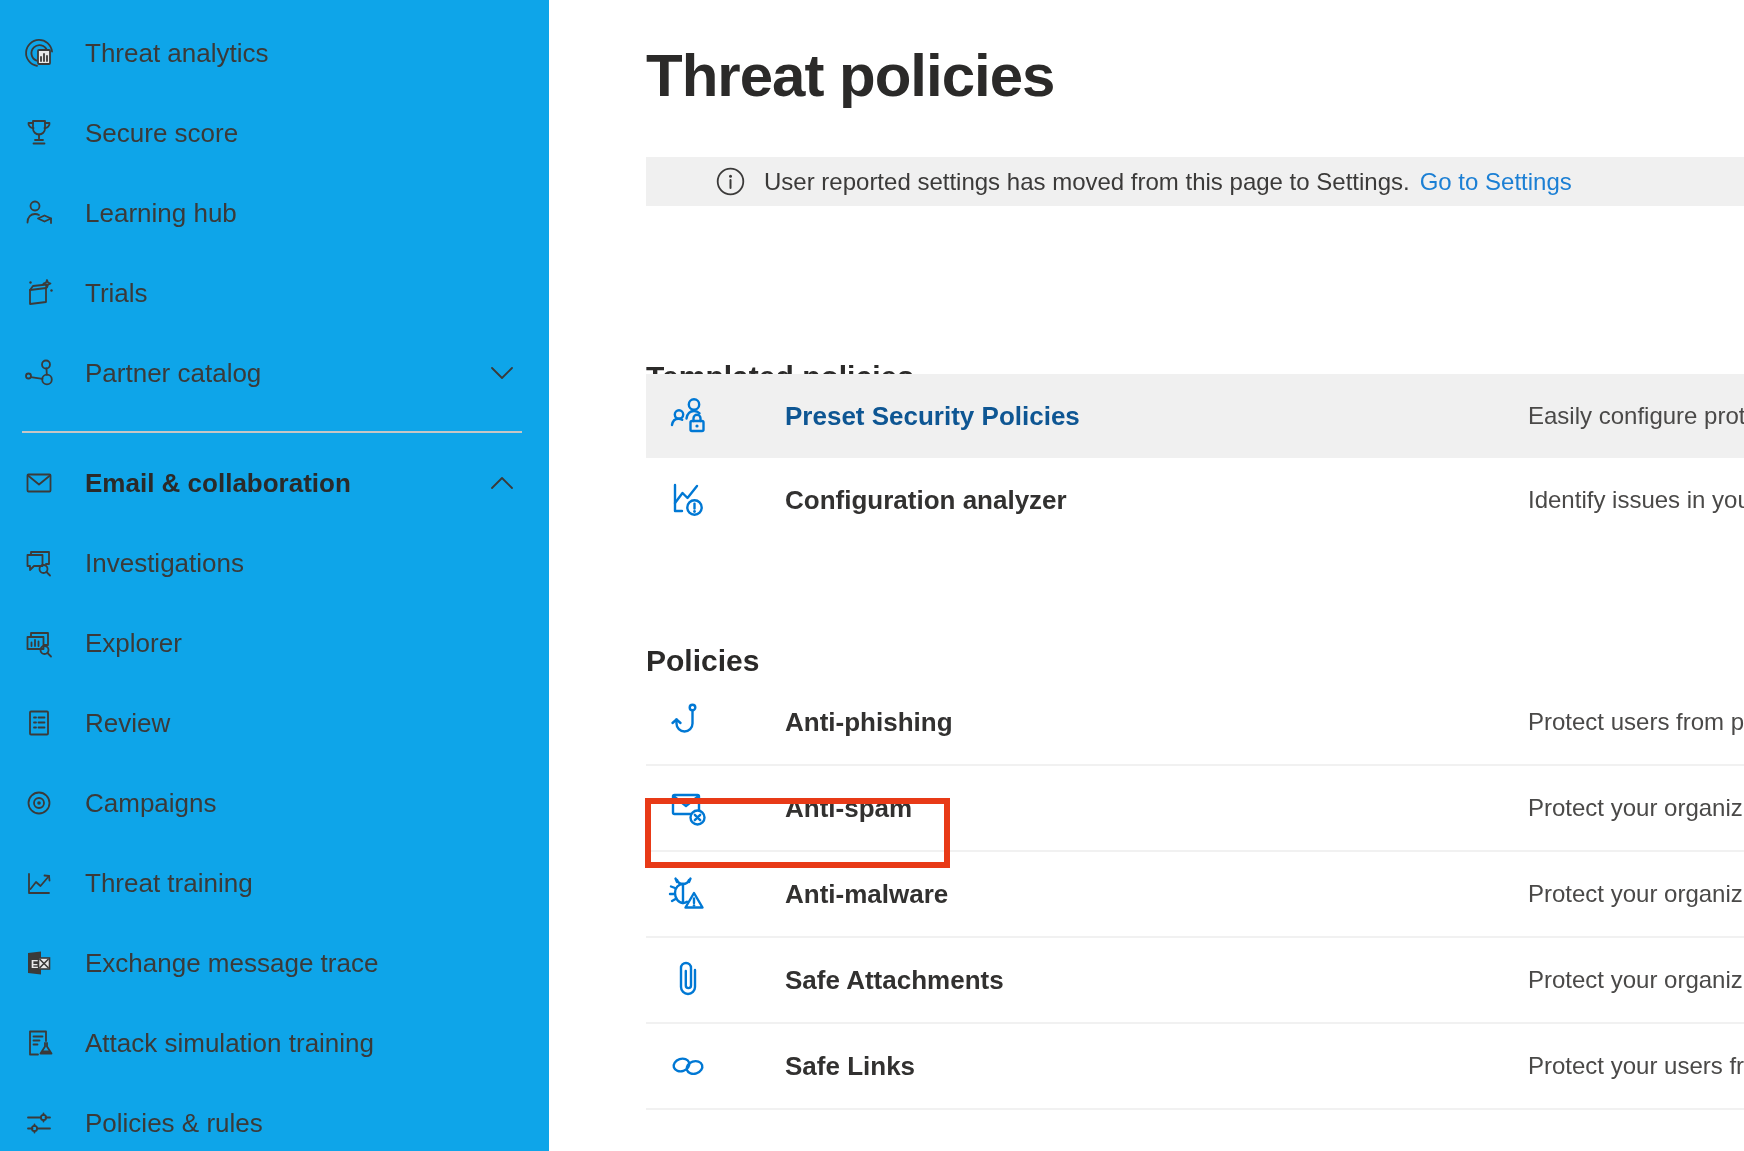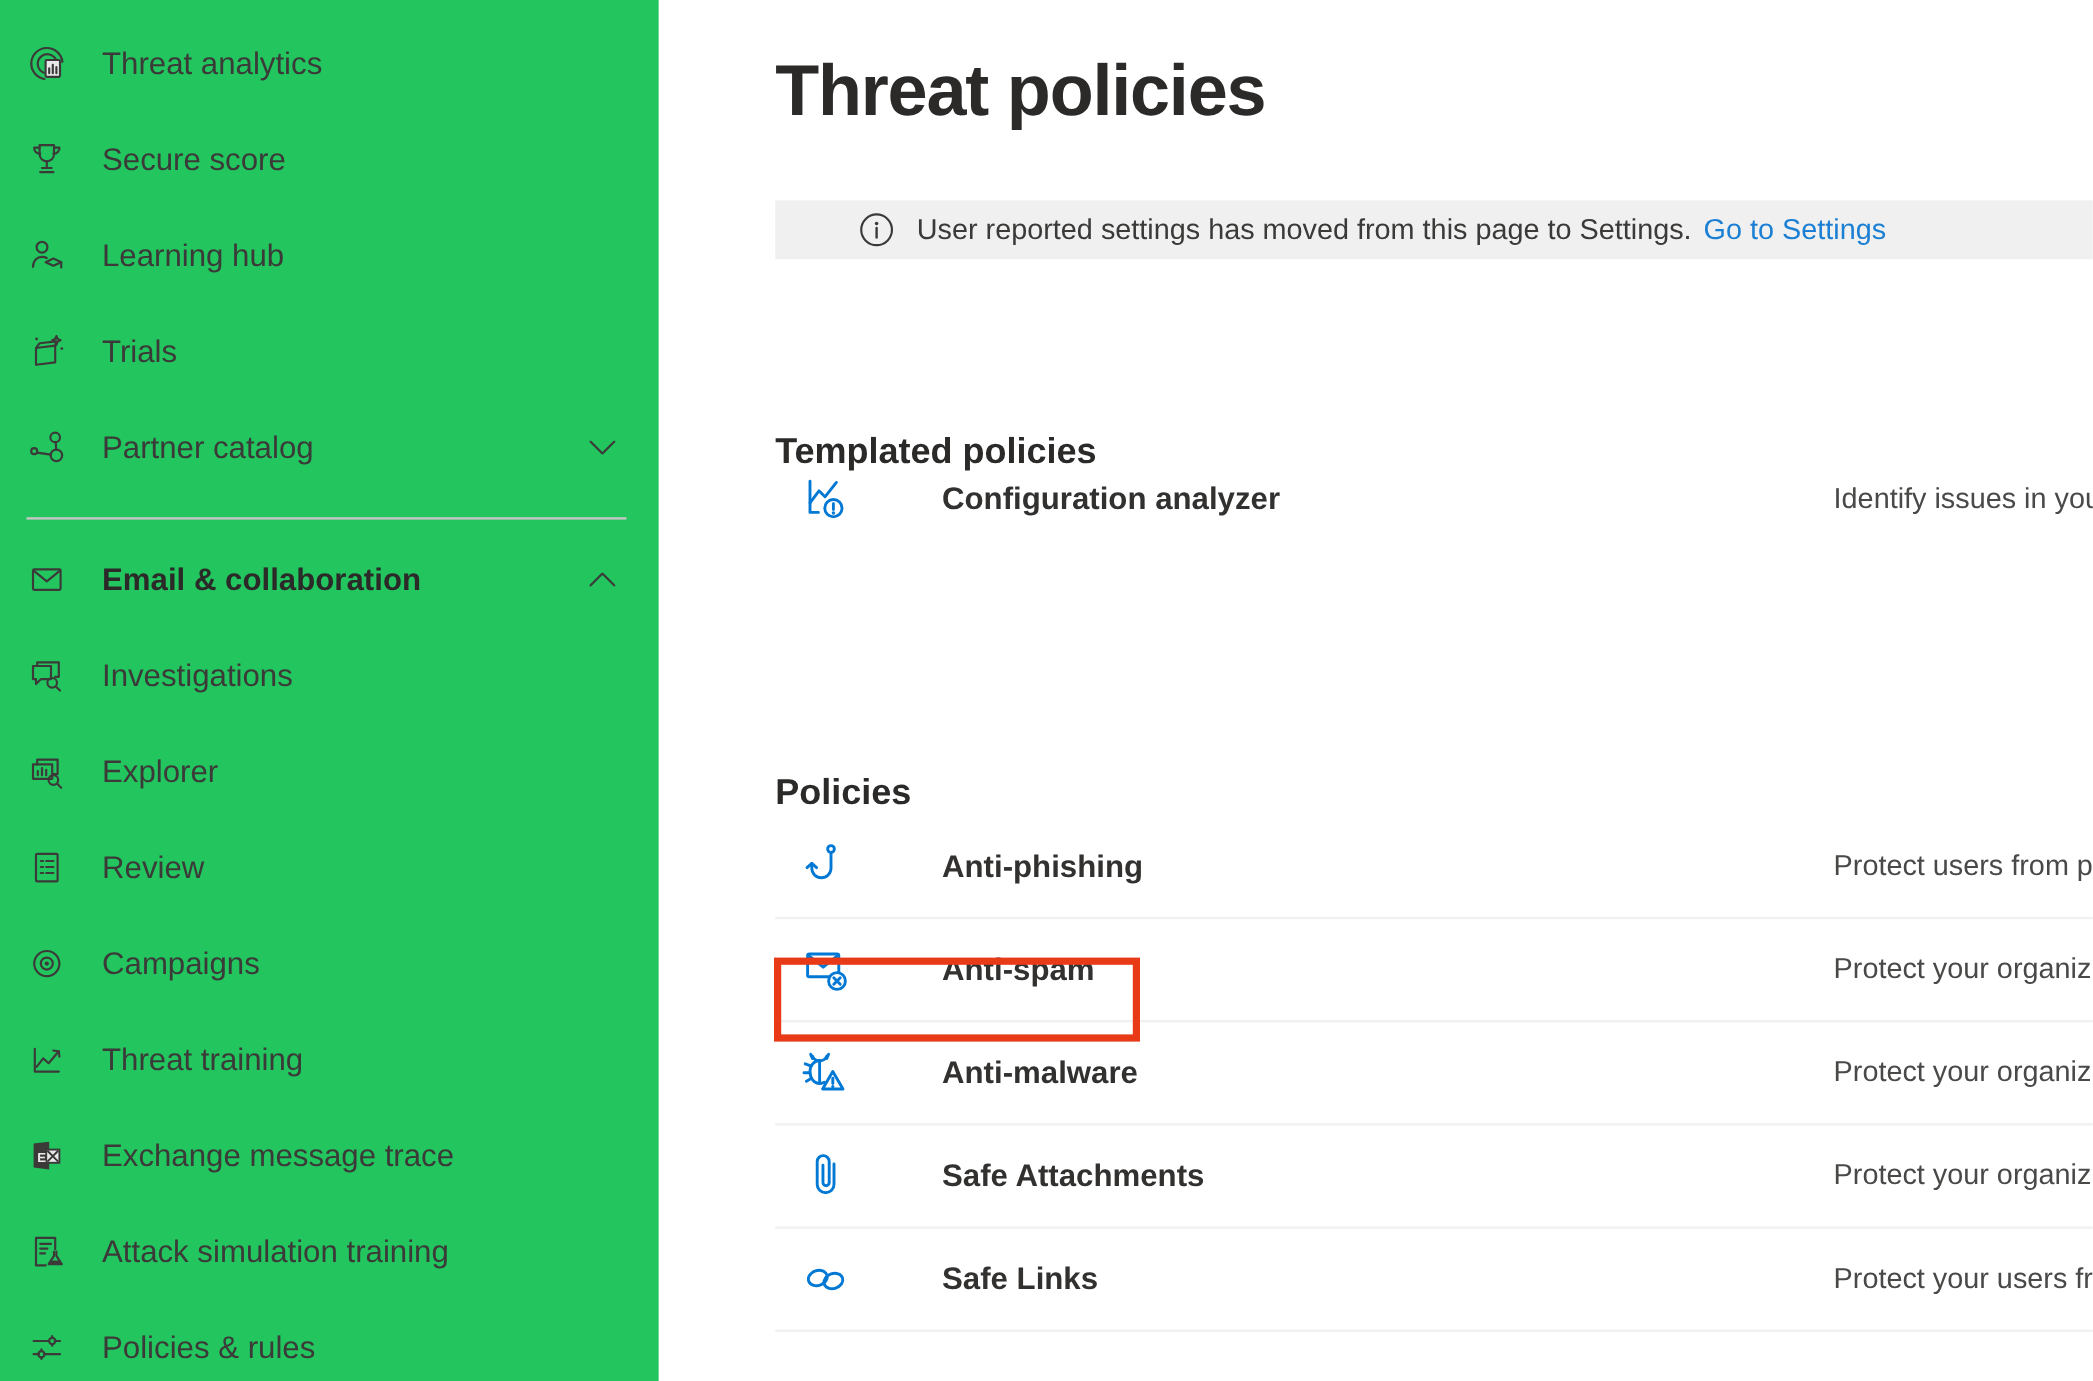--- a/index.html
+++ b/index.html
@@ -8,7 +8,7 @@
 
   
   .sidebar { position:absolute; left:0; top:0; width:549px; height:1151px;
-             background:#22c55e; padding-top:13px; }
+             background:#0ea5e9; padding-top:13px; }
   .side-item { position:relative; height:80px; display:flex; align-items:center;
                cursor:pointer; }
   .side-item .s-icon { position:absolute; left:21px; width:36px; height:36px; }

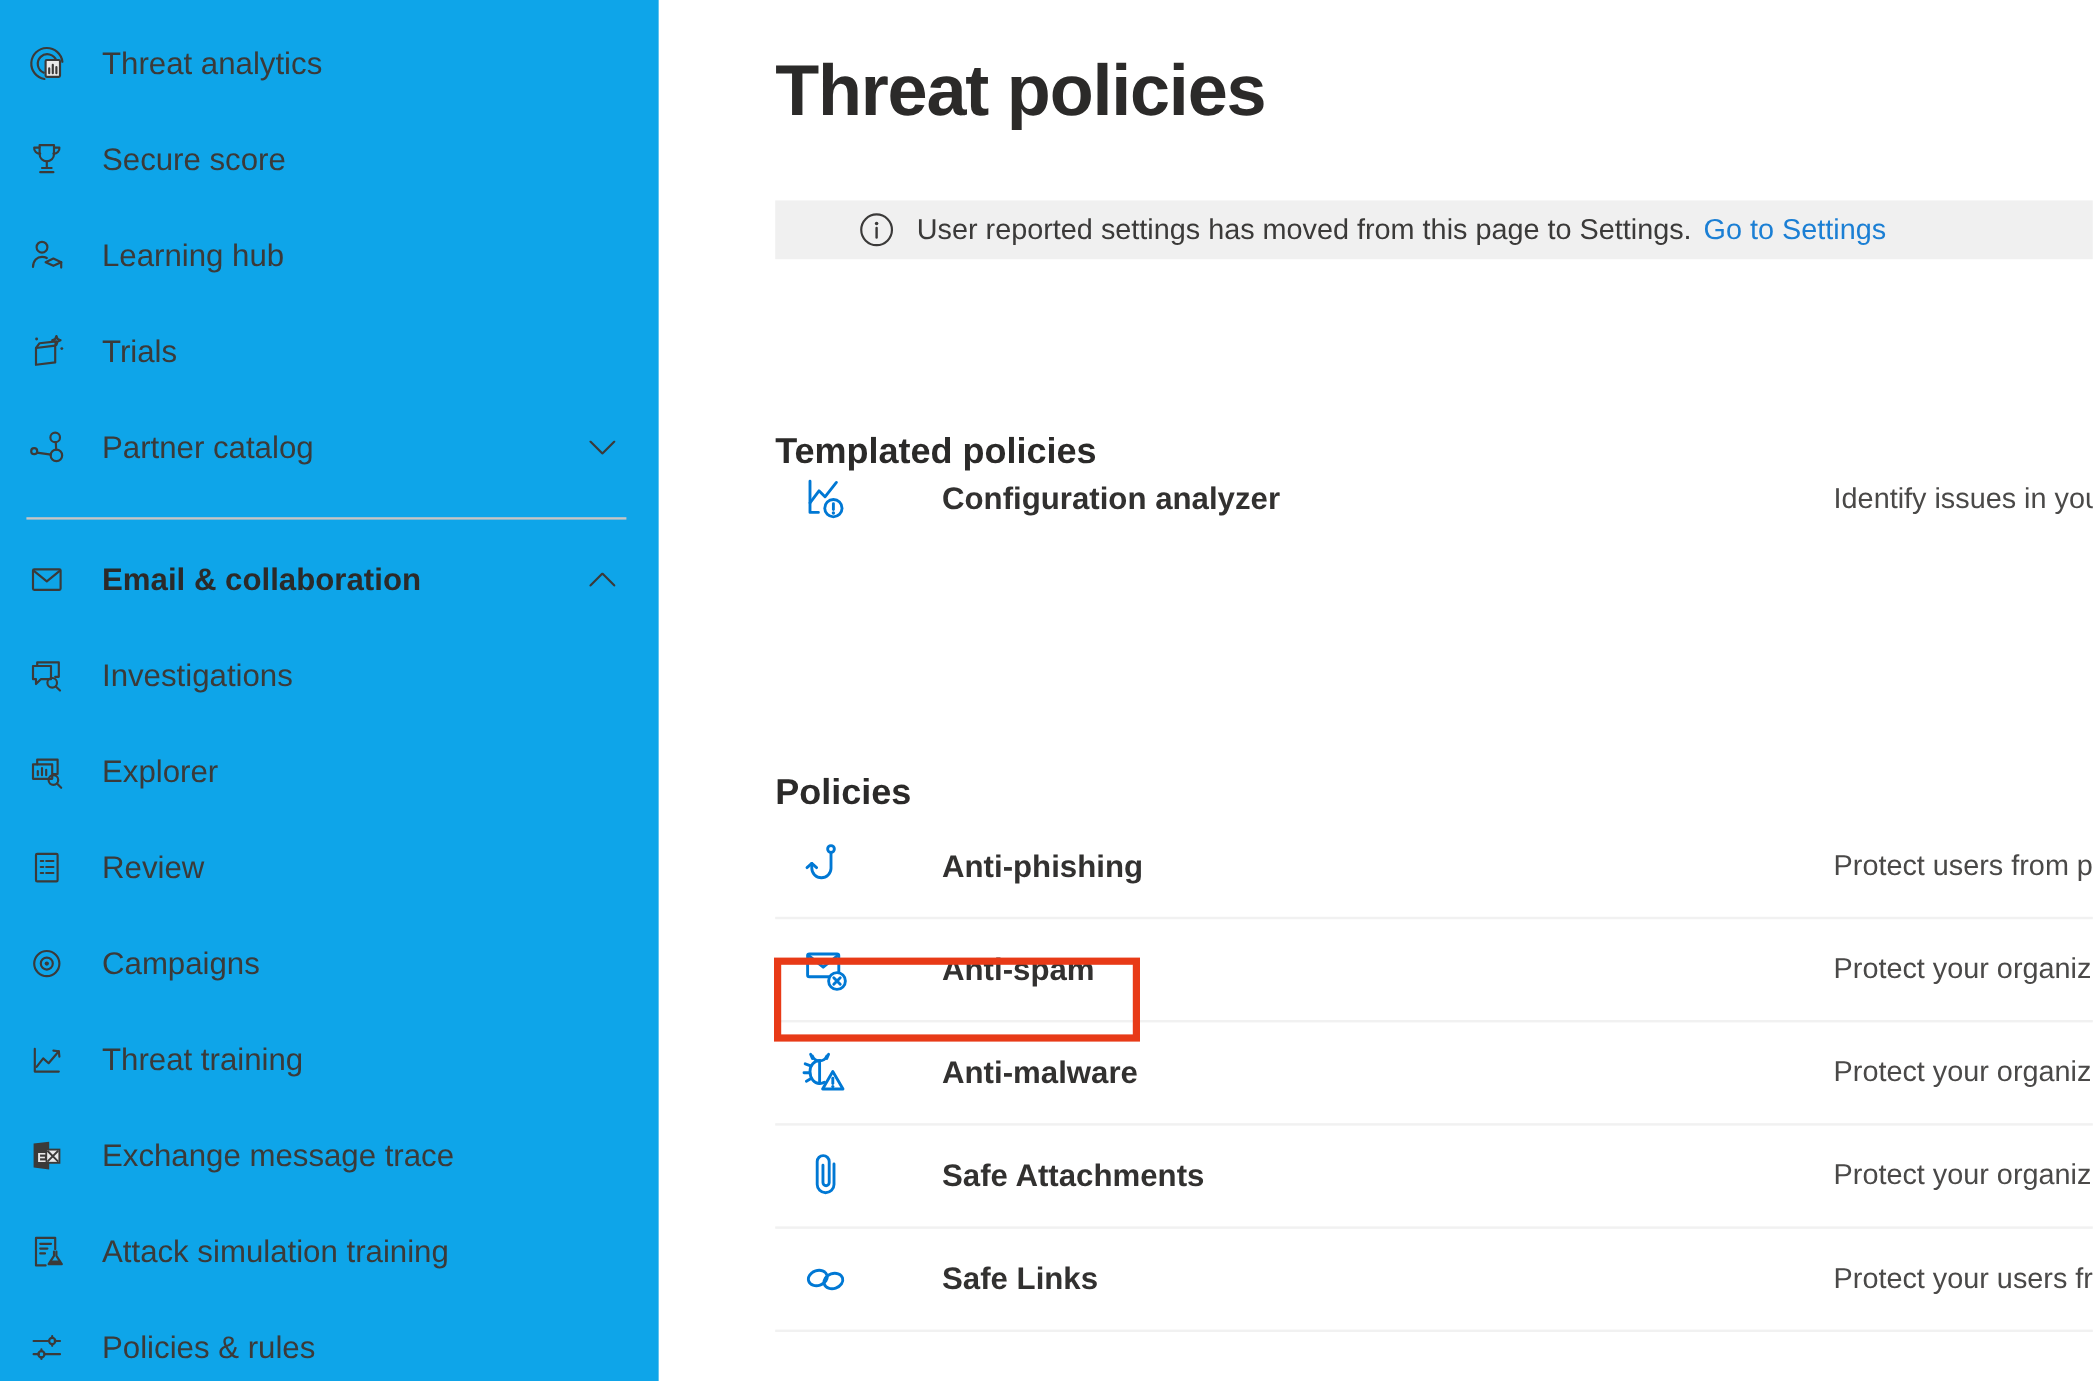--- a/index.html
+++ b/index.html
@@ -23,7 +23,7 @@
   .page-title { position:absolute; left:97px; top:44px; font-size:60px; line-height:64px;
                 font-weight:700; color:#2b2a29; letter-spacing:-1px;text-align:right; }
 
-  .banner { position:absolute; left:97px; right:0; top:167px; height:49px;
+  .banner { position:absolute; left:97px; right:0; top:157px; height:49px;
             background:#f0f0f0; display:flex; align-items:center; overflow:hidden;padding-left:44px; }
   .banner .b-icon { flex:0 0 auto; margin-left:26px; width:29px; height:29px; }
   .banner .b-text { margin-left:19px; font-size:24px; color:#3b3a39; white-space:nowrap; }

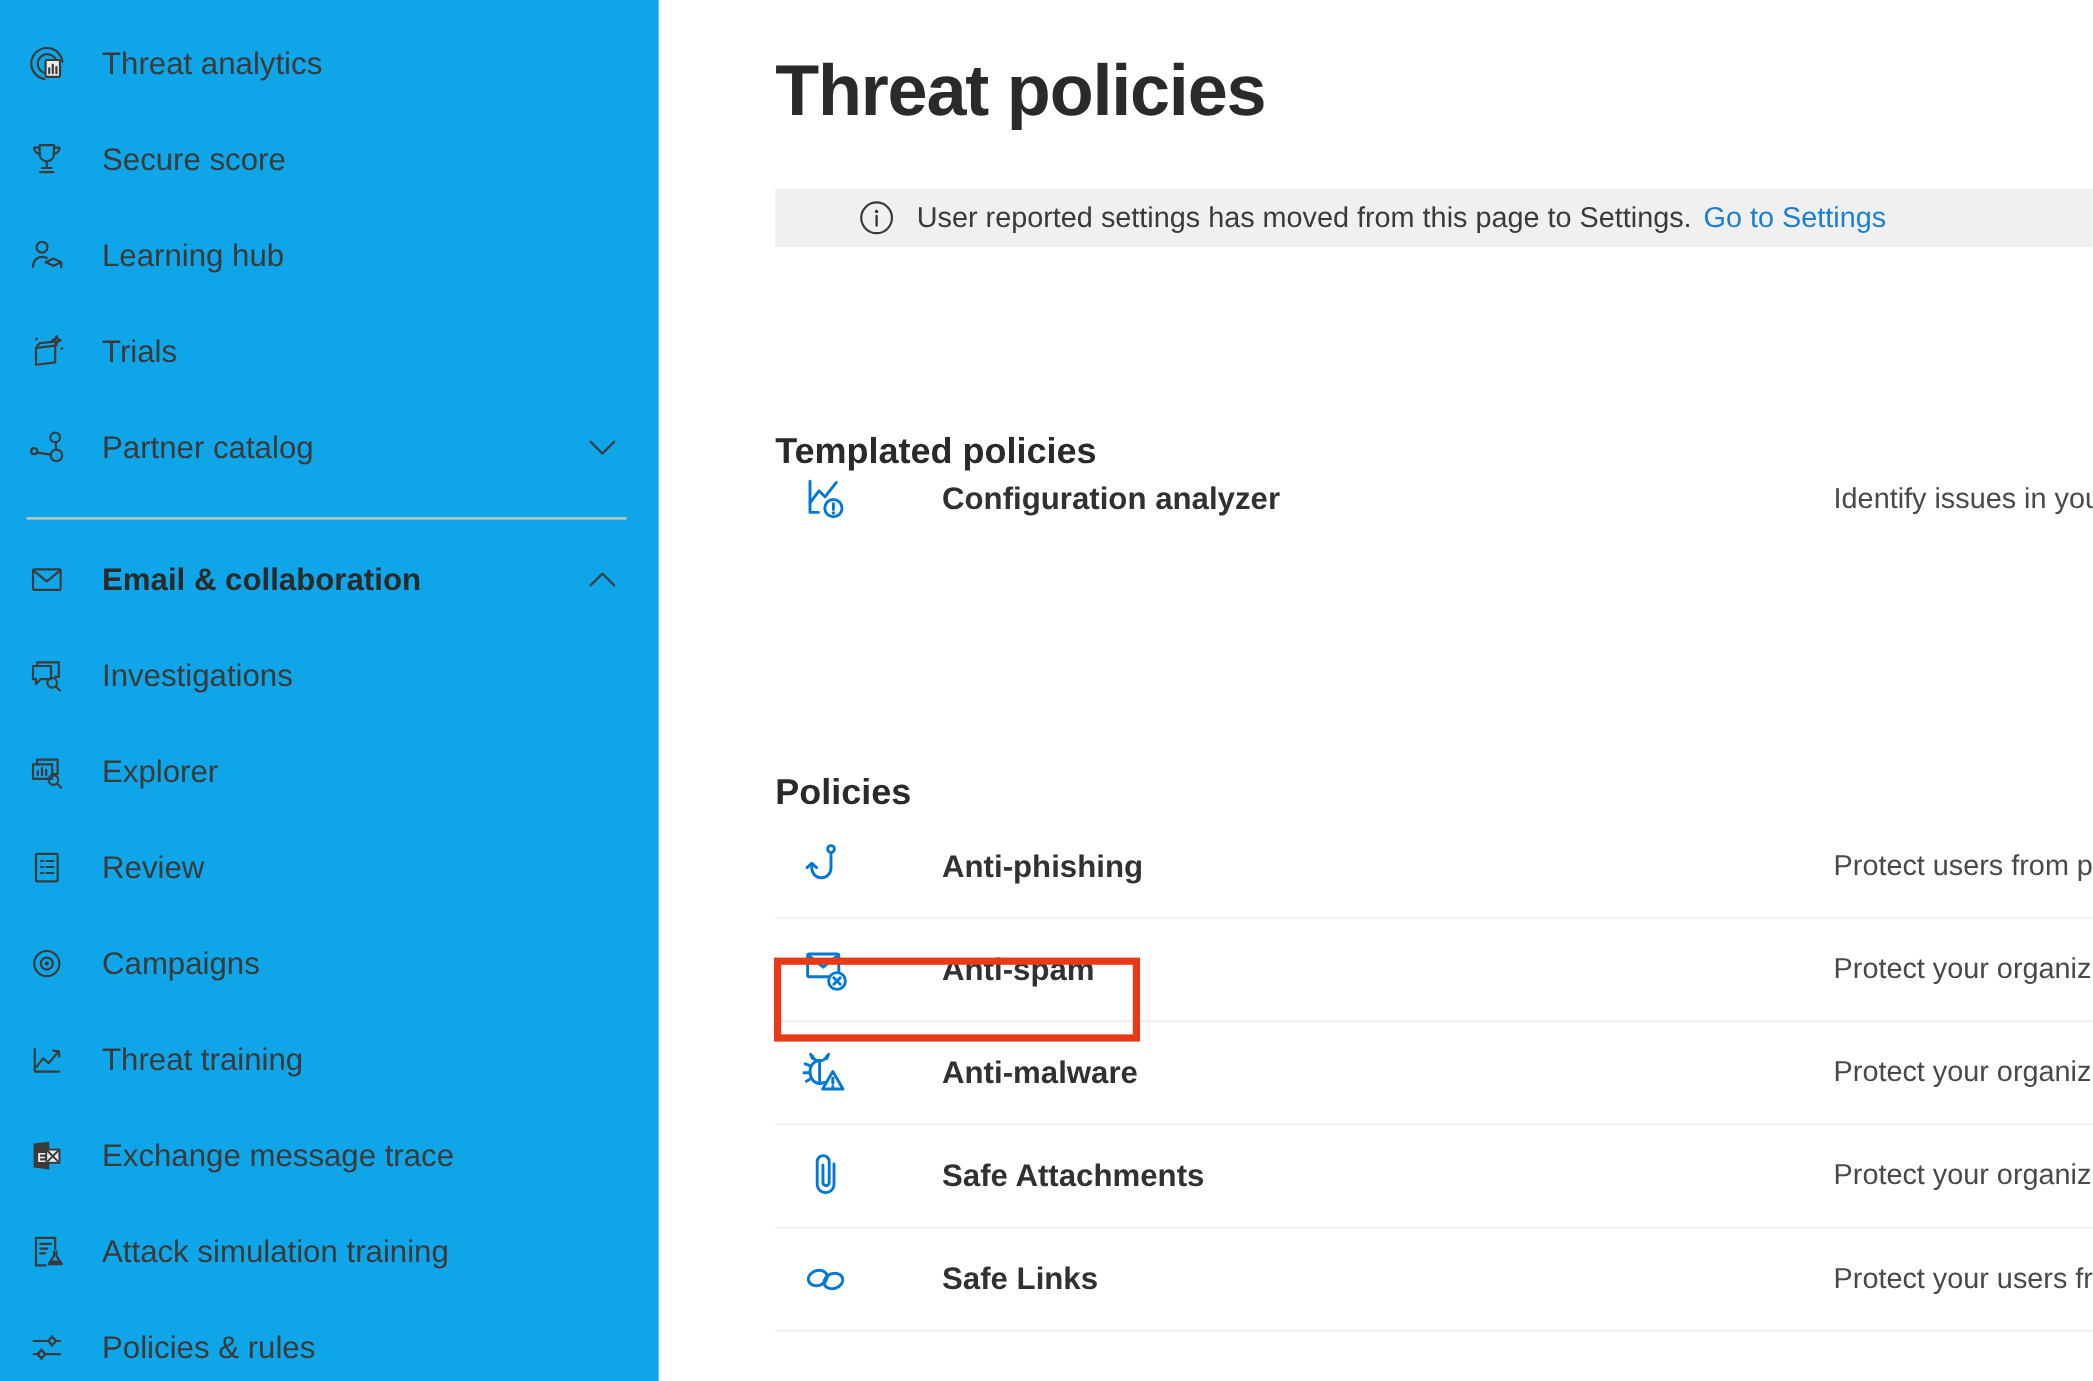--- a/index.html
+++ b/index.html
@@ -261,6 +261,21 @@
 
   <div class="rows rows-templated">
 
+    <div class="row hovered">
+      <span class="r-icon">
+        <svg viewBox="0 0 46 46">
+            <circle class="bk" cx="28" cy="11.5" r="5.2"></circle>
+            <path class="bk" d="M20.5 25.5c.8-4.8 3.6-7.5 7.5-7.5 2.2 0 4.1.8 5.5 2.3"></path>
+            <circle class="bk" cx="13" cy="21.5" r="4.2"></circle>
+            <path class="bk" d="M6 32c.6-4 3-6.3 6.5-6.3 1.4 0 2.7.4 3.7 1.1"></path>
+            <rect class="bk" x="24.5" y="28" width="13" height="10" rx="1.5"></rect>
+            <path class="bk" d="M27.5 28v-2.8a3.5 3.5 0 0 1 7 0V28"></path>
+            <circle class="bkf" cx="31" cy="33" r="1.6"></circle>
+          </svg>
+      </span>
+      <span class="r-label linkblue">Preset Security Policies</span>
+      <span class="r-desc">Easily configure prot</span>
+    </div>
 
     <div class="row">
       <span class="r-icon">

